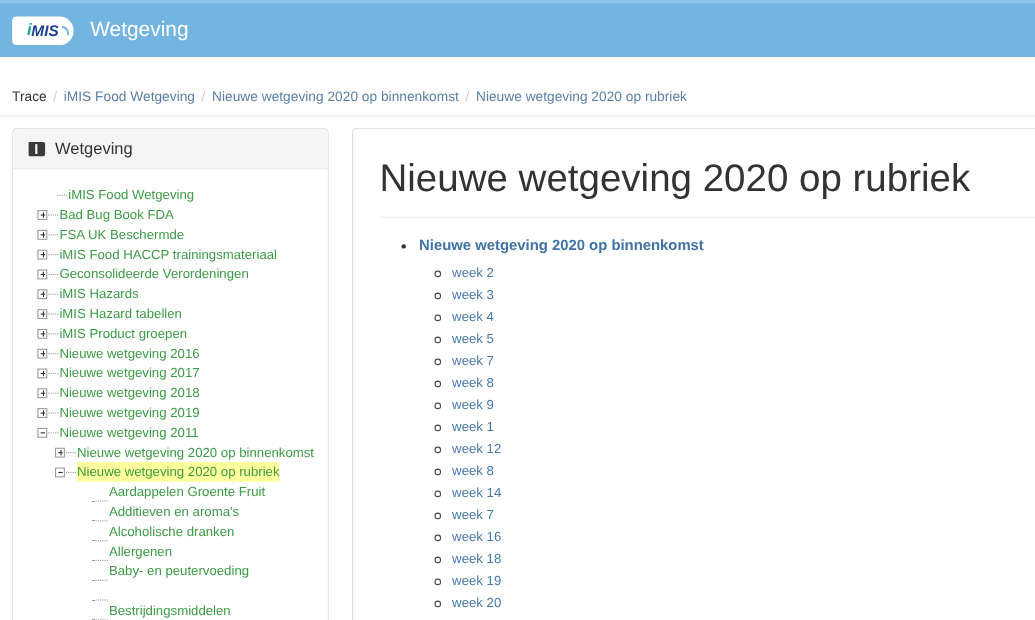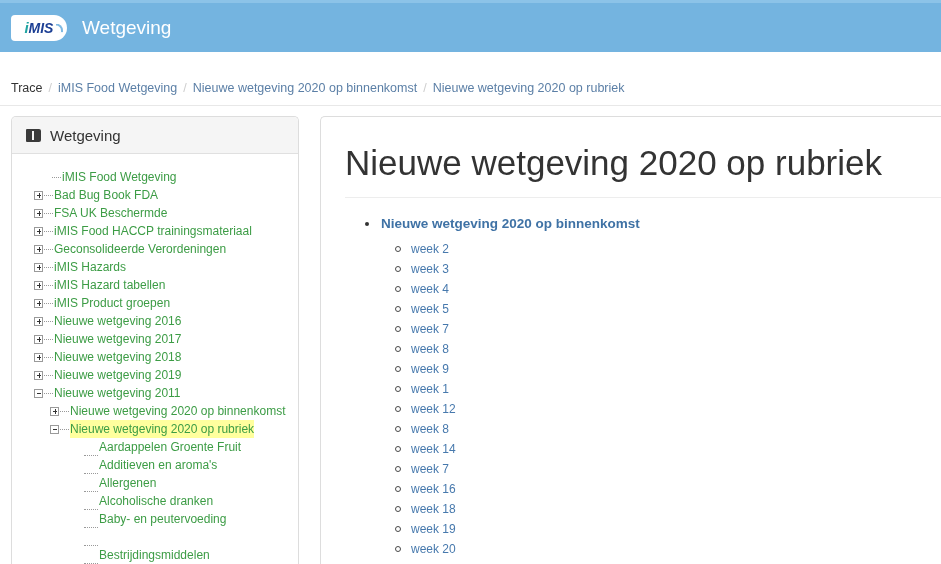--- a/index.html
+++ b/index.html
@@ -322,12 +322,12 @@
       <div class="tnode lvl3">
         <span class="tspacer"></span>
         <span class="dots"></span>
+        <span class="tlabel">Alcoholische dranken</span>
+      </div>
+      <div class="tnode lvl3">
+        <span class="tspacer"></span>
+        <span class="dots"></span>
         <span class="tlabel">Allergenen</span>
-      </div>
-      <div class="tnode lvl3">
-        <span class="tspacer"></span>
-        <span class="dots"></span>
-        <span class="tlabel">Alcoholische dranken</span>
       </div>
       <div class="tnode lvl3">
         <span class="tspacer"></span>

